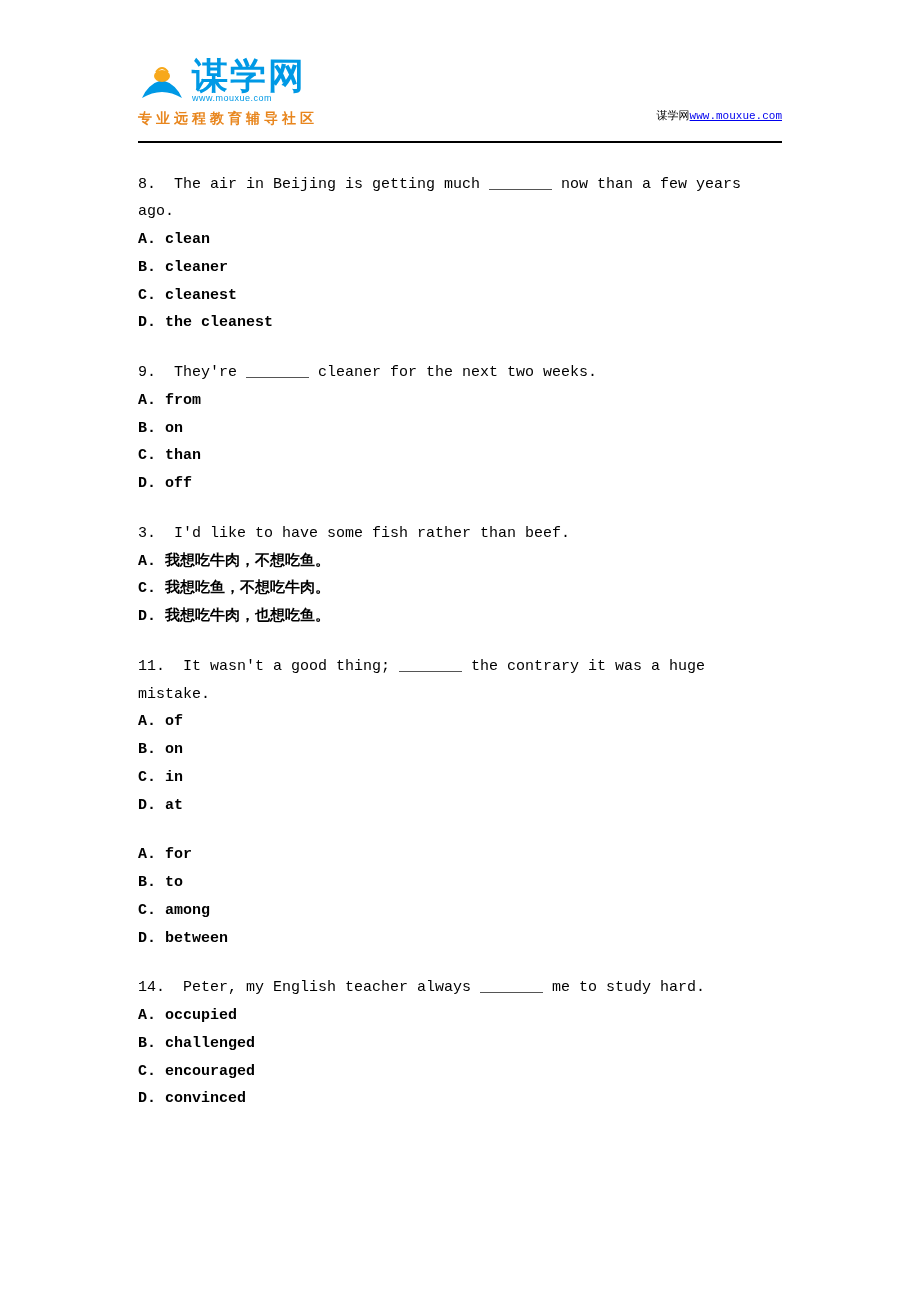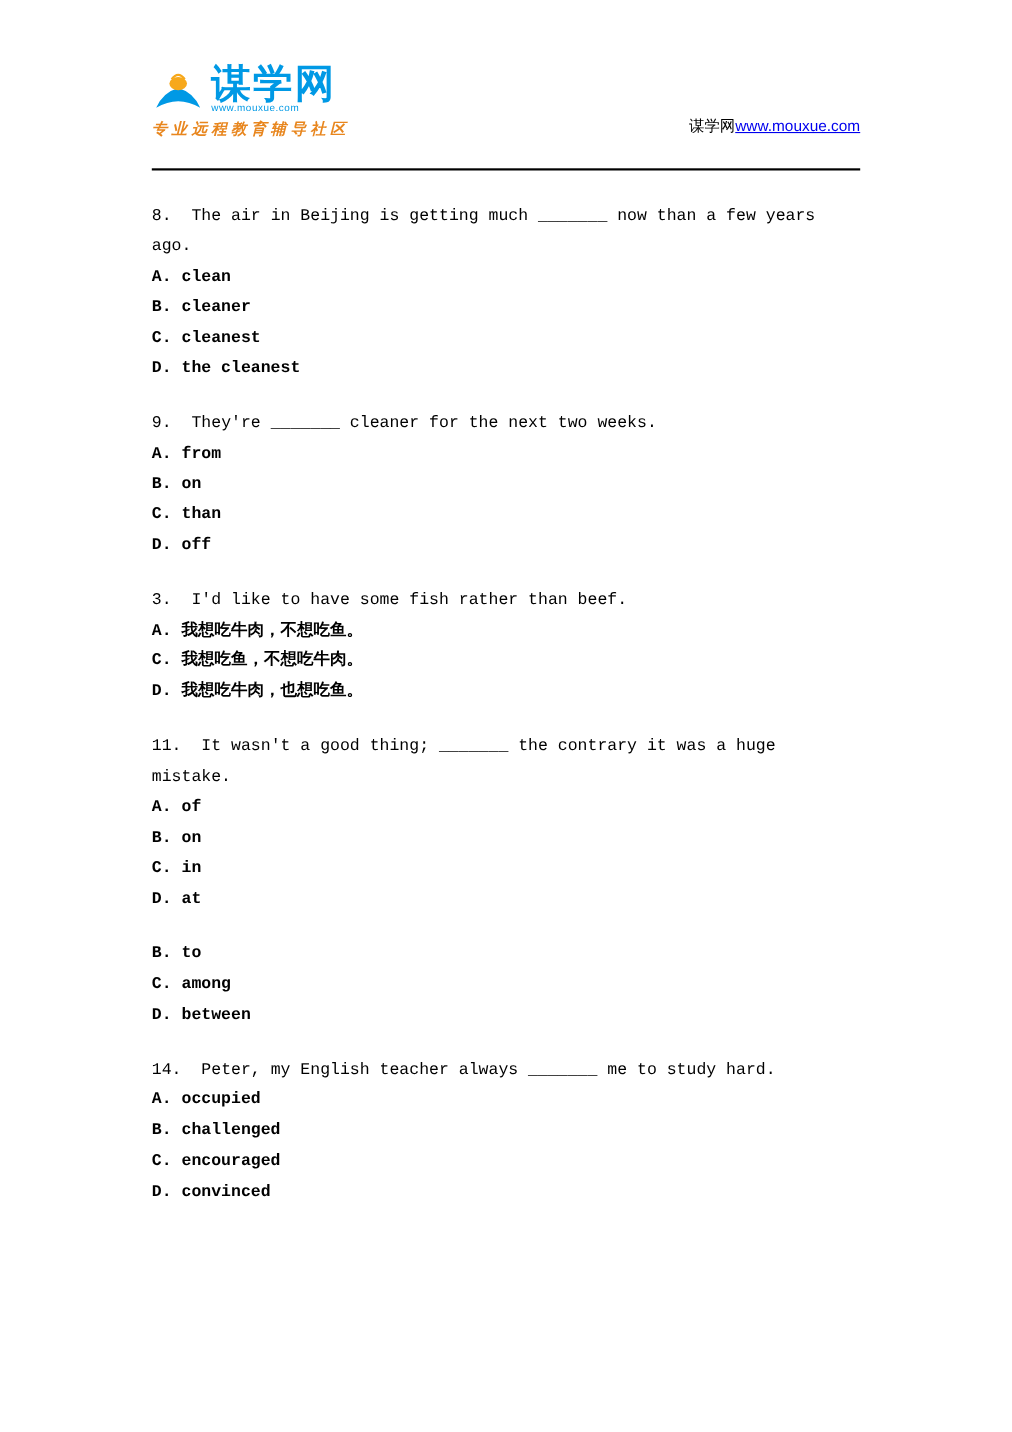--- a/index.html
+++ b/index.html
@@ -20,7 +20,7 @@
       display: flex;
       justify-content: space-between;
       align-items: flex-end;
-      margin-bottom: 24px;
+      margin-bottom: 12px;
     }
     .logo-block {
       display: flex;

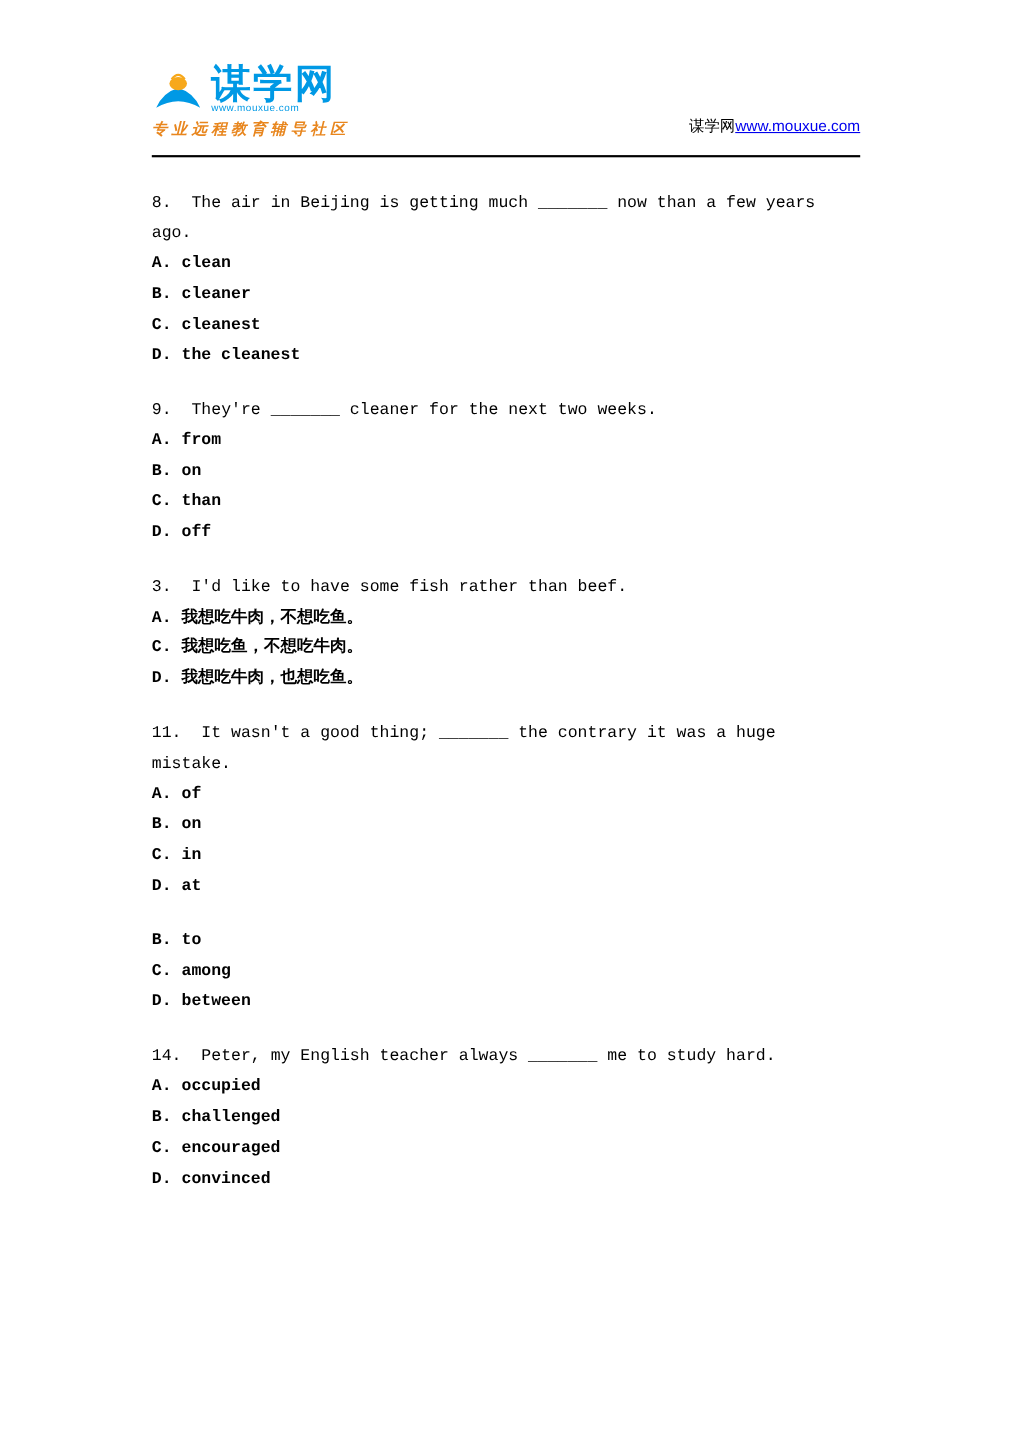--- a/index.html
+++ b/index.html
@@ -65,7 +65,6 @@
       letter-spacing: 4px;
       margin-top: 2px;
       font-weight: bold;
-      font-style: italic;
     }
     .site-ref {
       font-size: 14px;

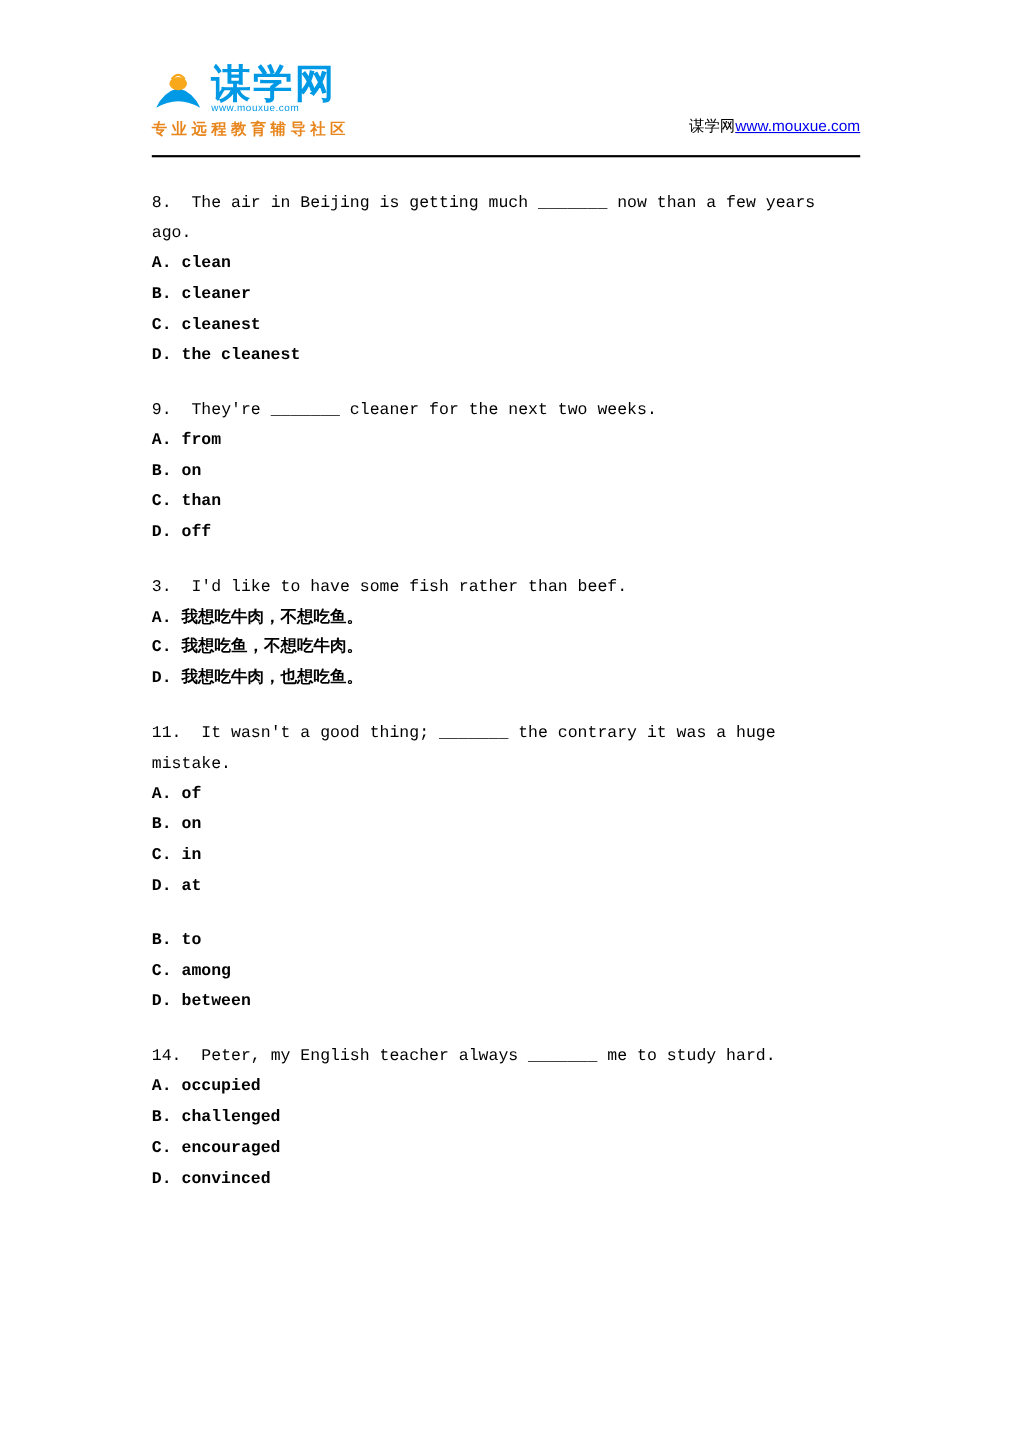--- a/index.html
+++ b/index.html
@@ -67,8 +67,8 @@
       font-weight: bold;
     }
     .site-ref {
-      font-size: 14px;
-      font-family: Liberation Sans, sans-serif;
+      font-size: 11px;
+      font-family: Liberation Mono, monospace;
       color: #000;
       padding-bottom: 4px;
     }

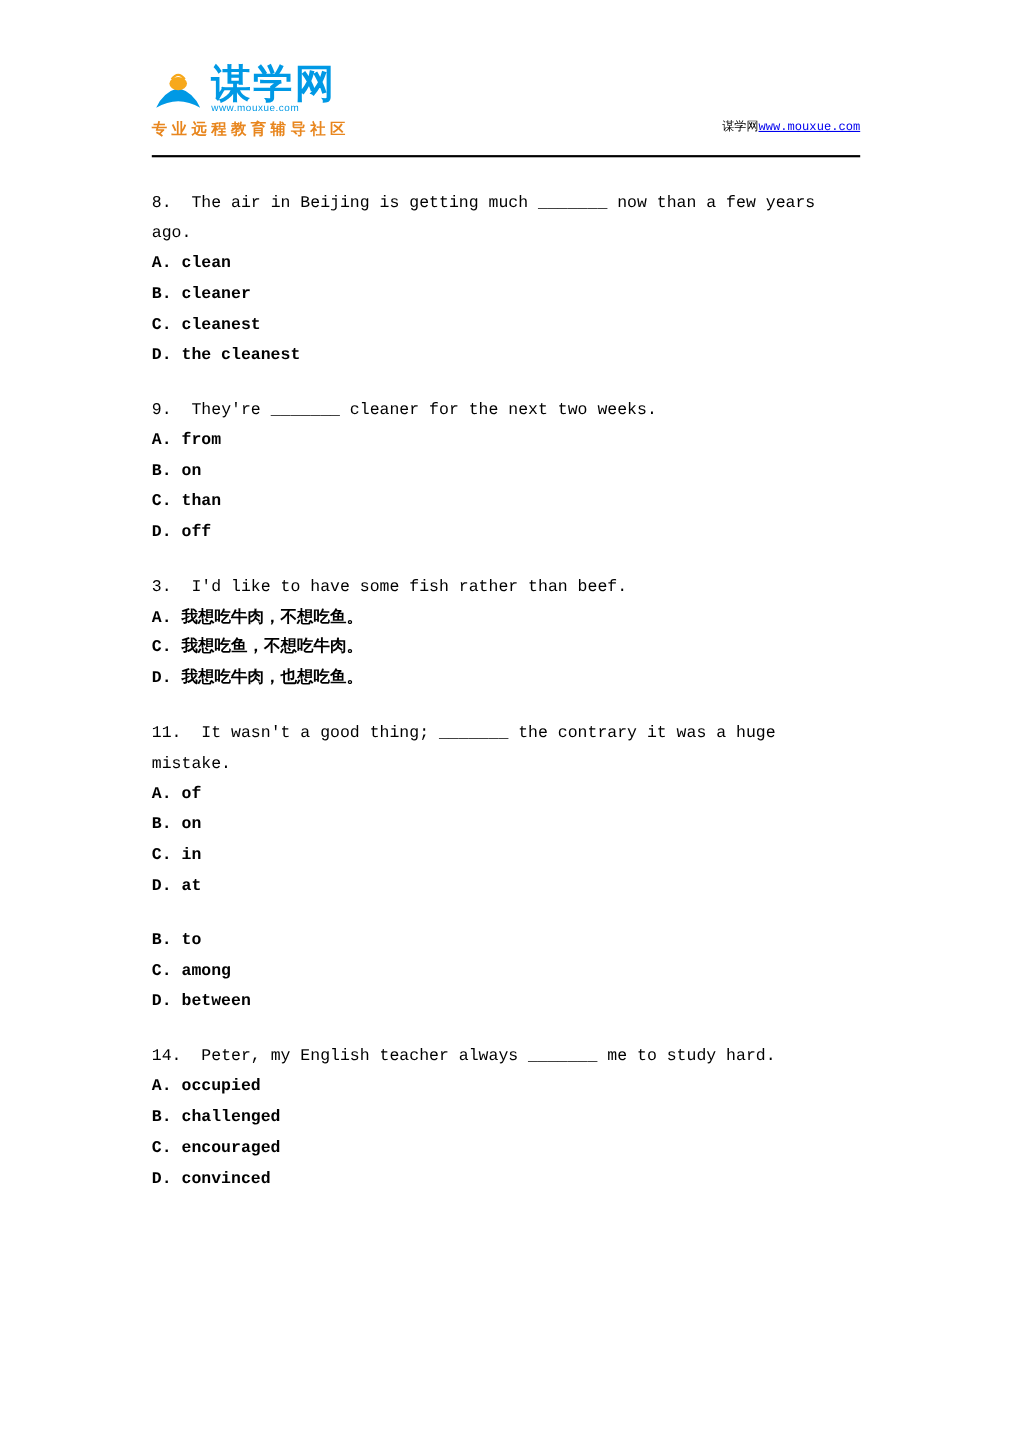--- a/index.html
+++ b/index.html
@@ -164,6 +164,7 @@
 
 
   <div class="question-block">
+    <div class="q-option">A. for</div>
     <div class="q-option">B. to</div>
     <div class="q-option">C. among</div>
     <div class="q-option">D. between</div>

